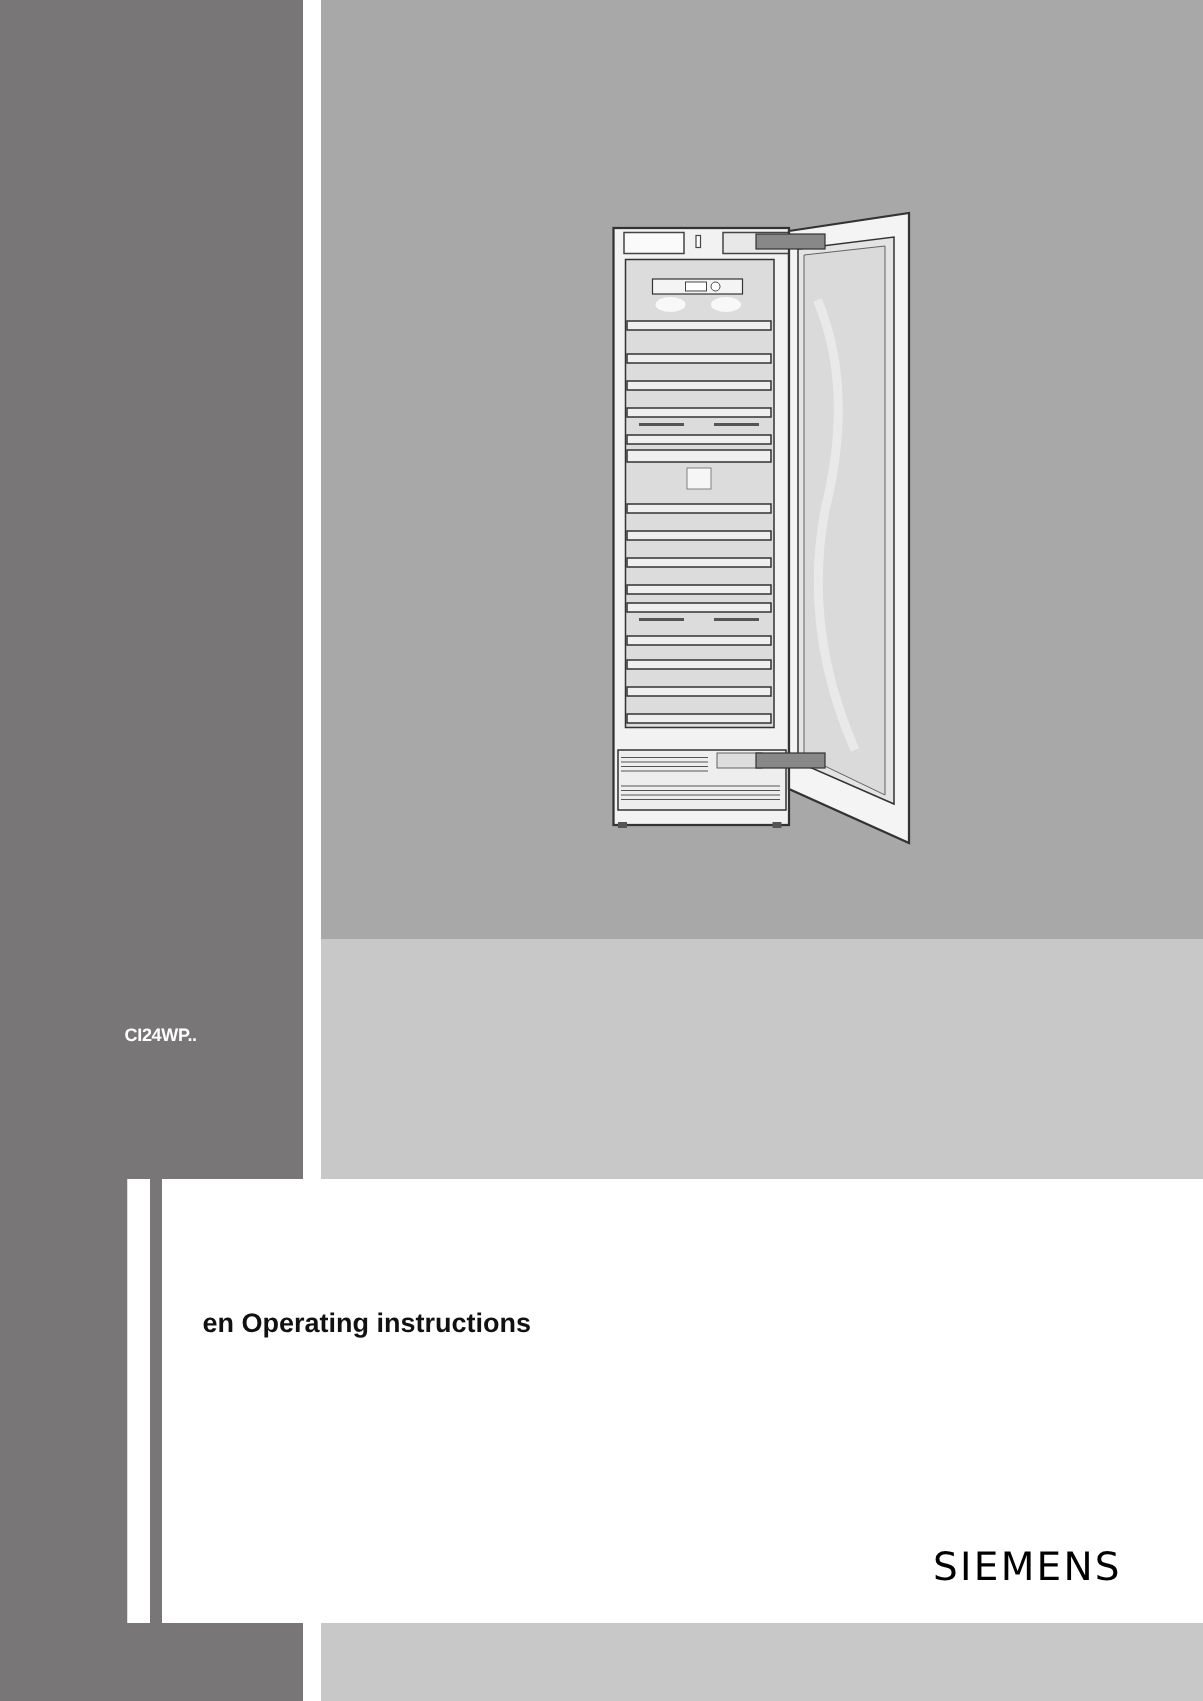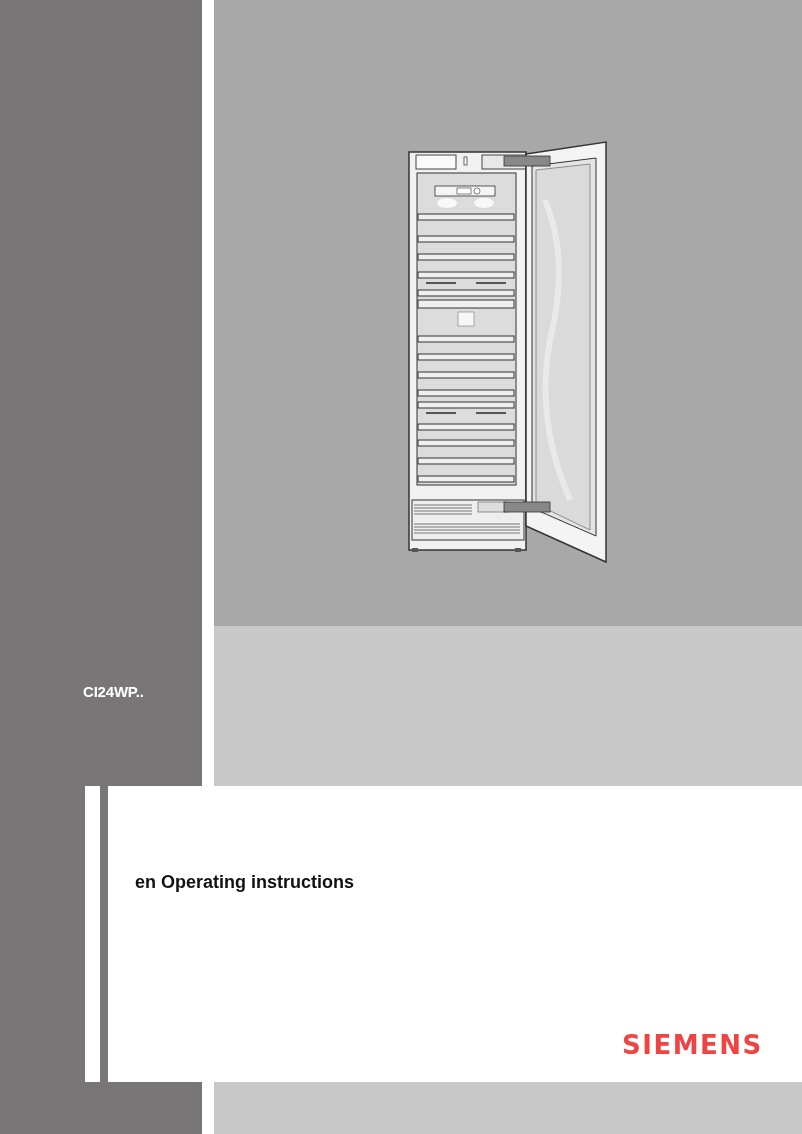--- a/index.html
+++ b/index.html
@@ -18,7 +18,7 @@
     #accent-bar { left: 100px; top: 786px; width: 8px; height: 296px; background: #787677; }
     #accent-gap { left: 85px; top: 786px; width: 15px; height: 296px; background: #ffffff; }
     #model-label {
-      left: 83px; top: 683px; color: #ffffff; font-size: 15px; font-weight: bold;
+      left: 83px; top: 683px; color: #ffffff; font-size: 12px; font-weight: bold;
       letter-spacing: -0.2px;
     }
     #doc-title {

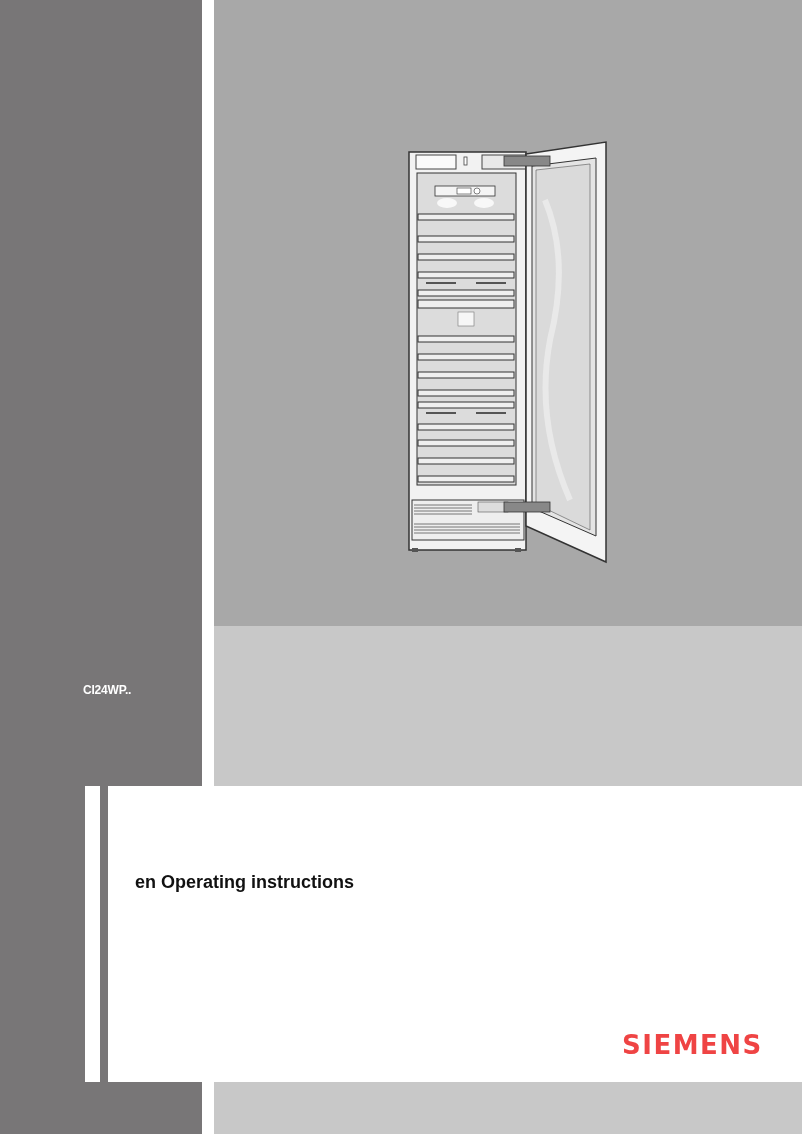--- a/index.html
+++ b/index.html
@@ -26,7 +26,7 @@
       font-weight: 600;
     }
     #brand-logo {
-      left: 622px; top: 1030px; color: #ef4444; font-size: 26px; font-weight: bold;
+      left: 622px; top: 1030px; color: #000000; font-size: 26px; font-weight: normal;
       letter-spacing: 1.5px; font-family: "DejaVu Sans", sans-serif;
     }
     #fridge-illustration { left: 400px; top: 140px; width: 220px; height: 430px; }

